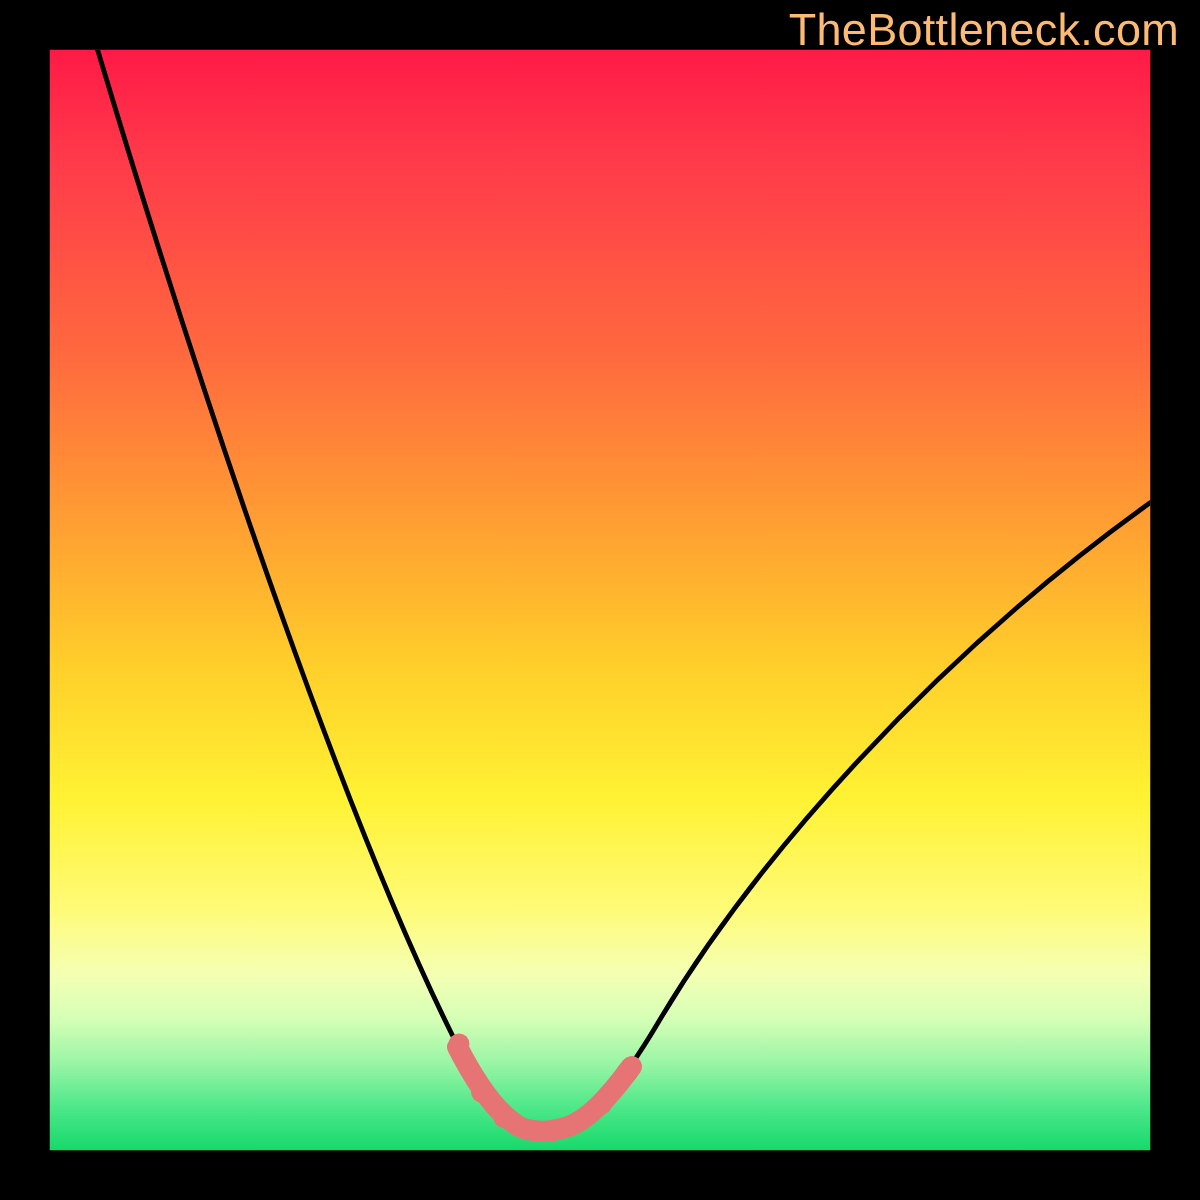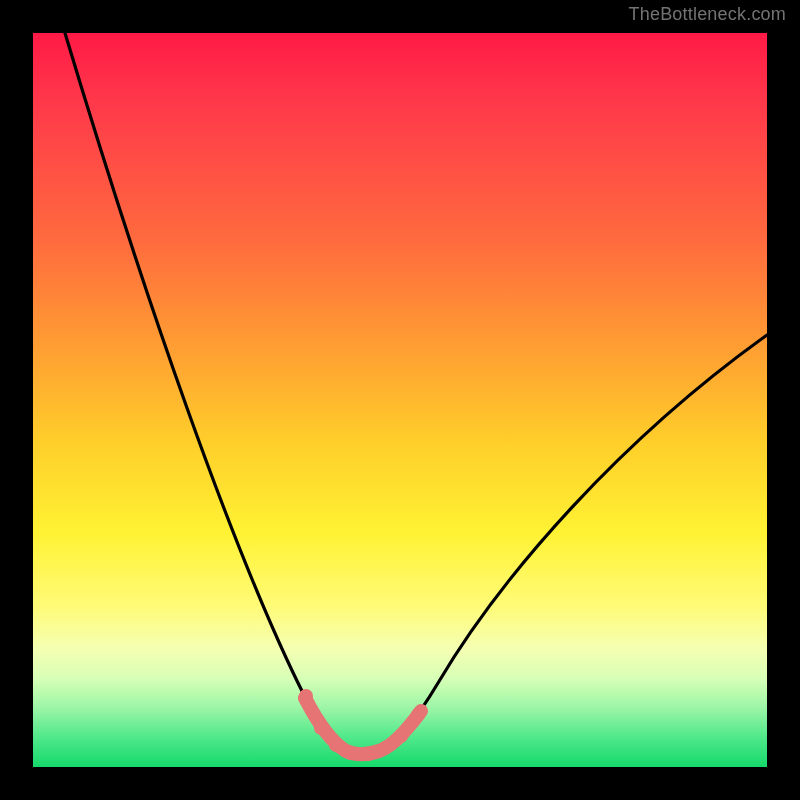--- a/index.html
+++ b/index.html
@@ -15,9 +15,9 @@
     top: 4px;
     right: 14px;
     font-family: Arial, Helvetica, sans-serif;
-    font-size: 18px;
+    font-size: 30px;
     font-weight: 500;
-    color: #737373;
+    color: #fdba74;
     letter-spacing: 0.2px;
     z-index: 10;
   }

